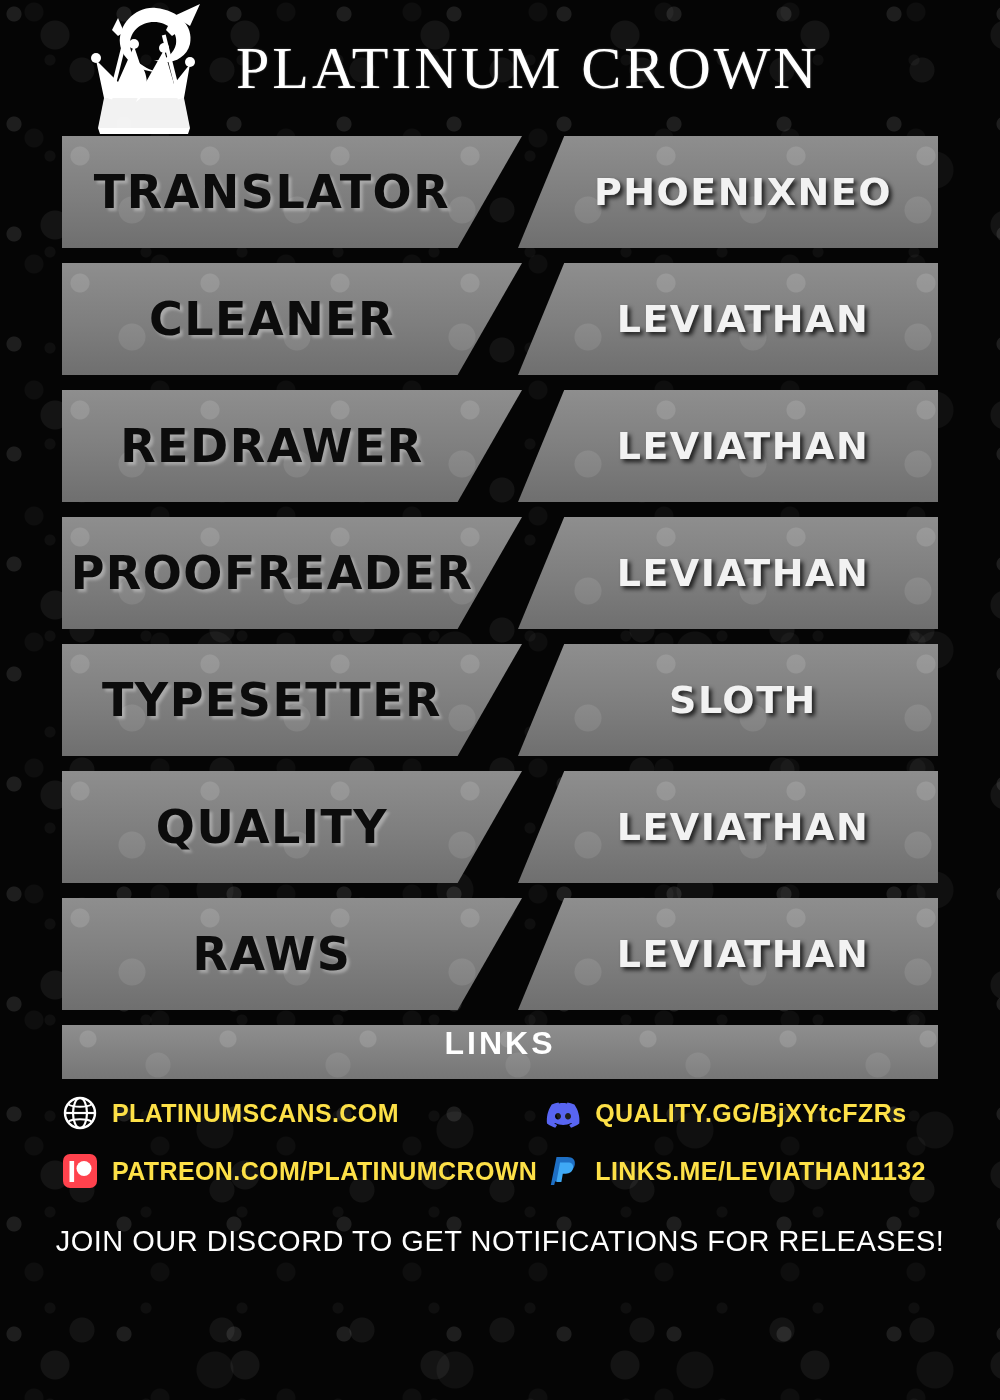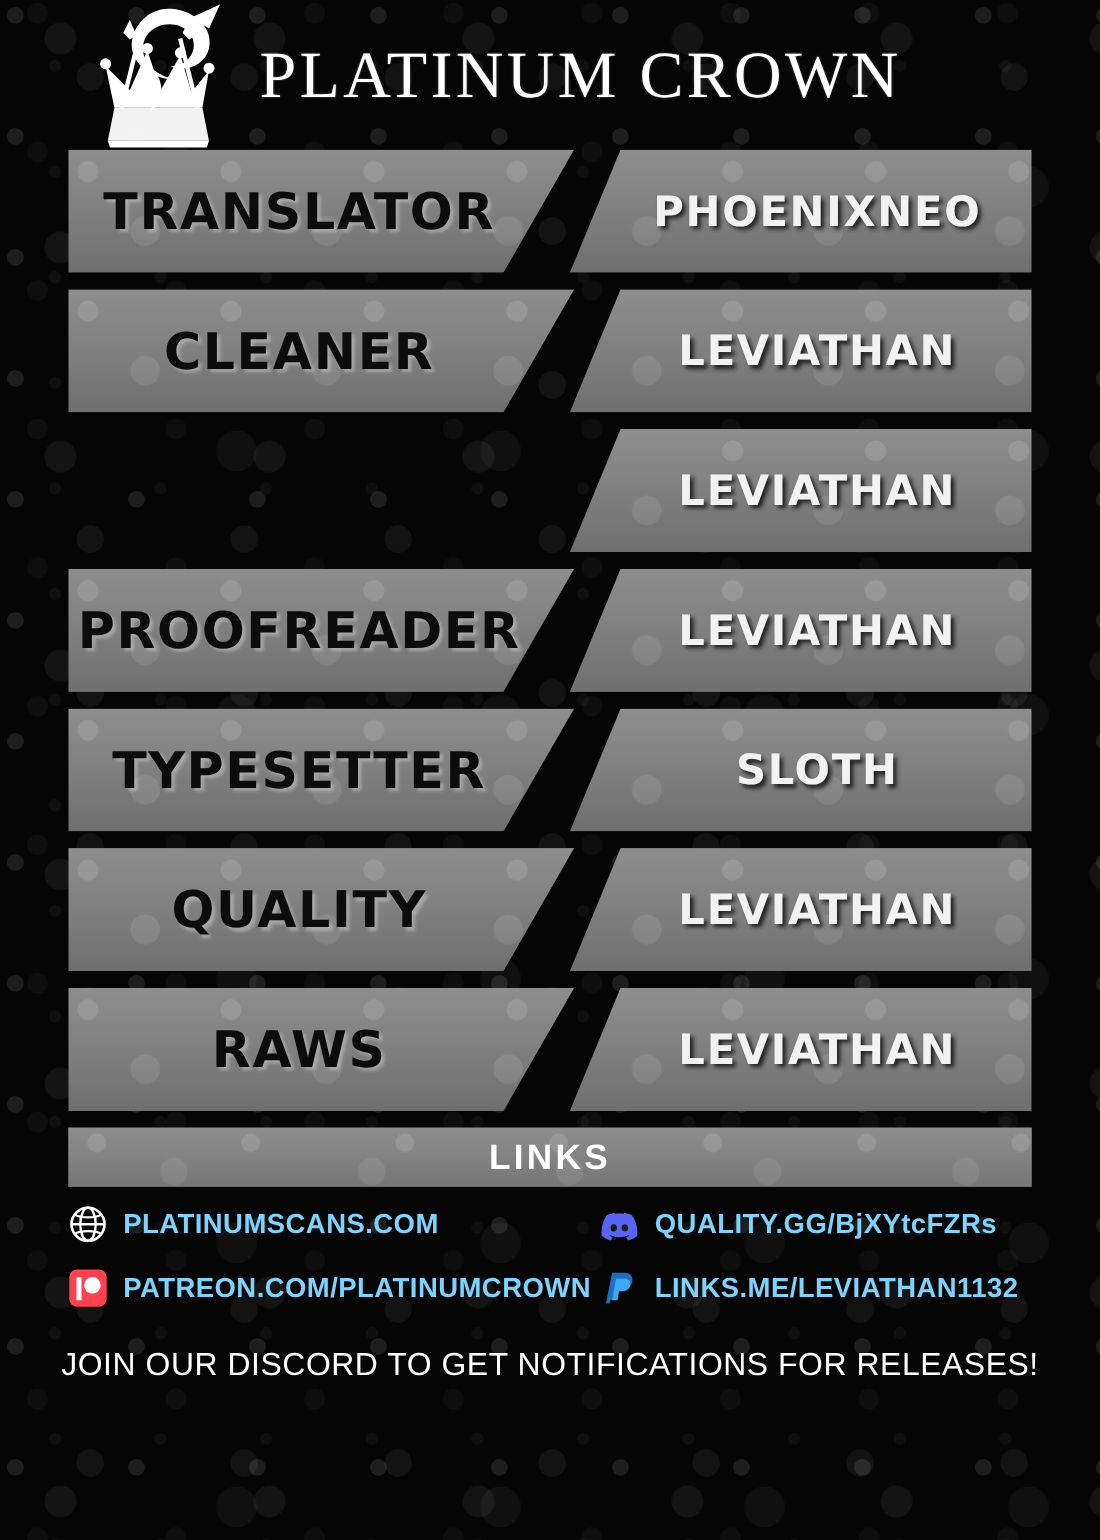--- a/index.html
+++ b/index.html
@@ -262,6 +262,9 @@
     </div>
 
     <div class="row">
+      <div class="bar bar-left">
+        <span class="role-text">REDRAWER</span>
+      </div>
       <div class="bar bar-right">
         <span class="name-text">LEVIATHAN</span>
       </div>

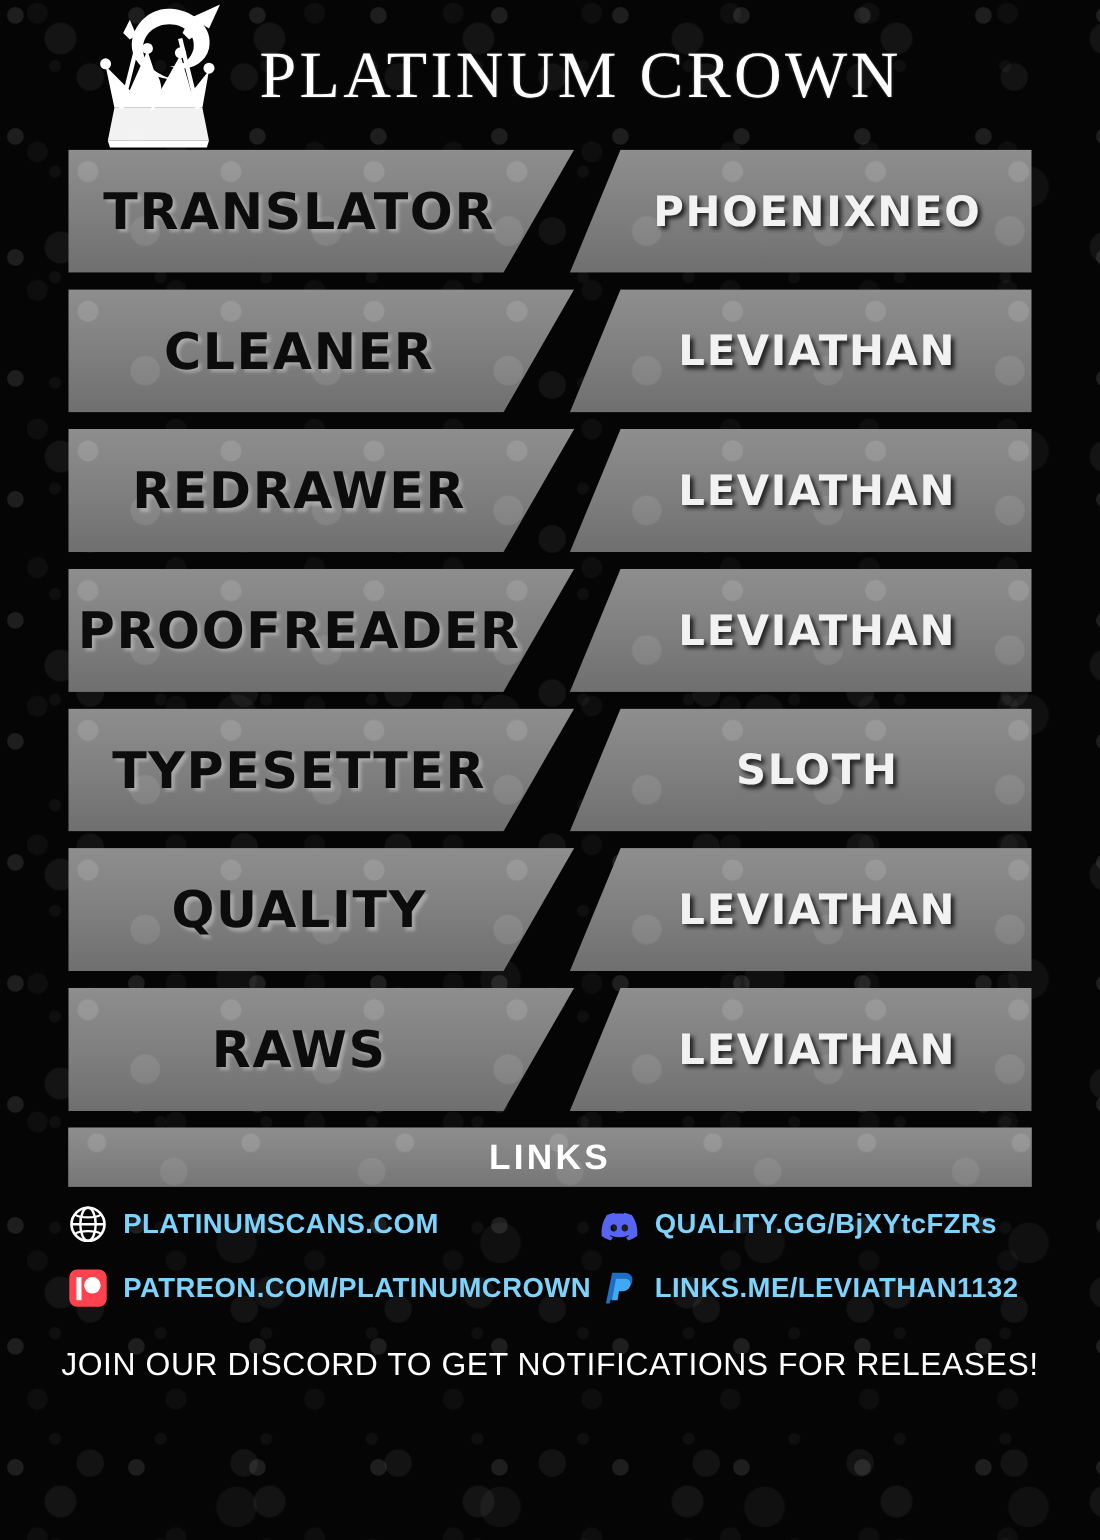--- a/index.html
+++ b/index.html
@@ -146,7 +146,7 @@
     height: 54px;
     background: linear-gradient(180deg, #8e8e8e 0%, #767676 100%);
     display: flex;
-    align-items: center;
+    align-items: flex-start;
     justify-content: center;
     overflow: hidden;
   }

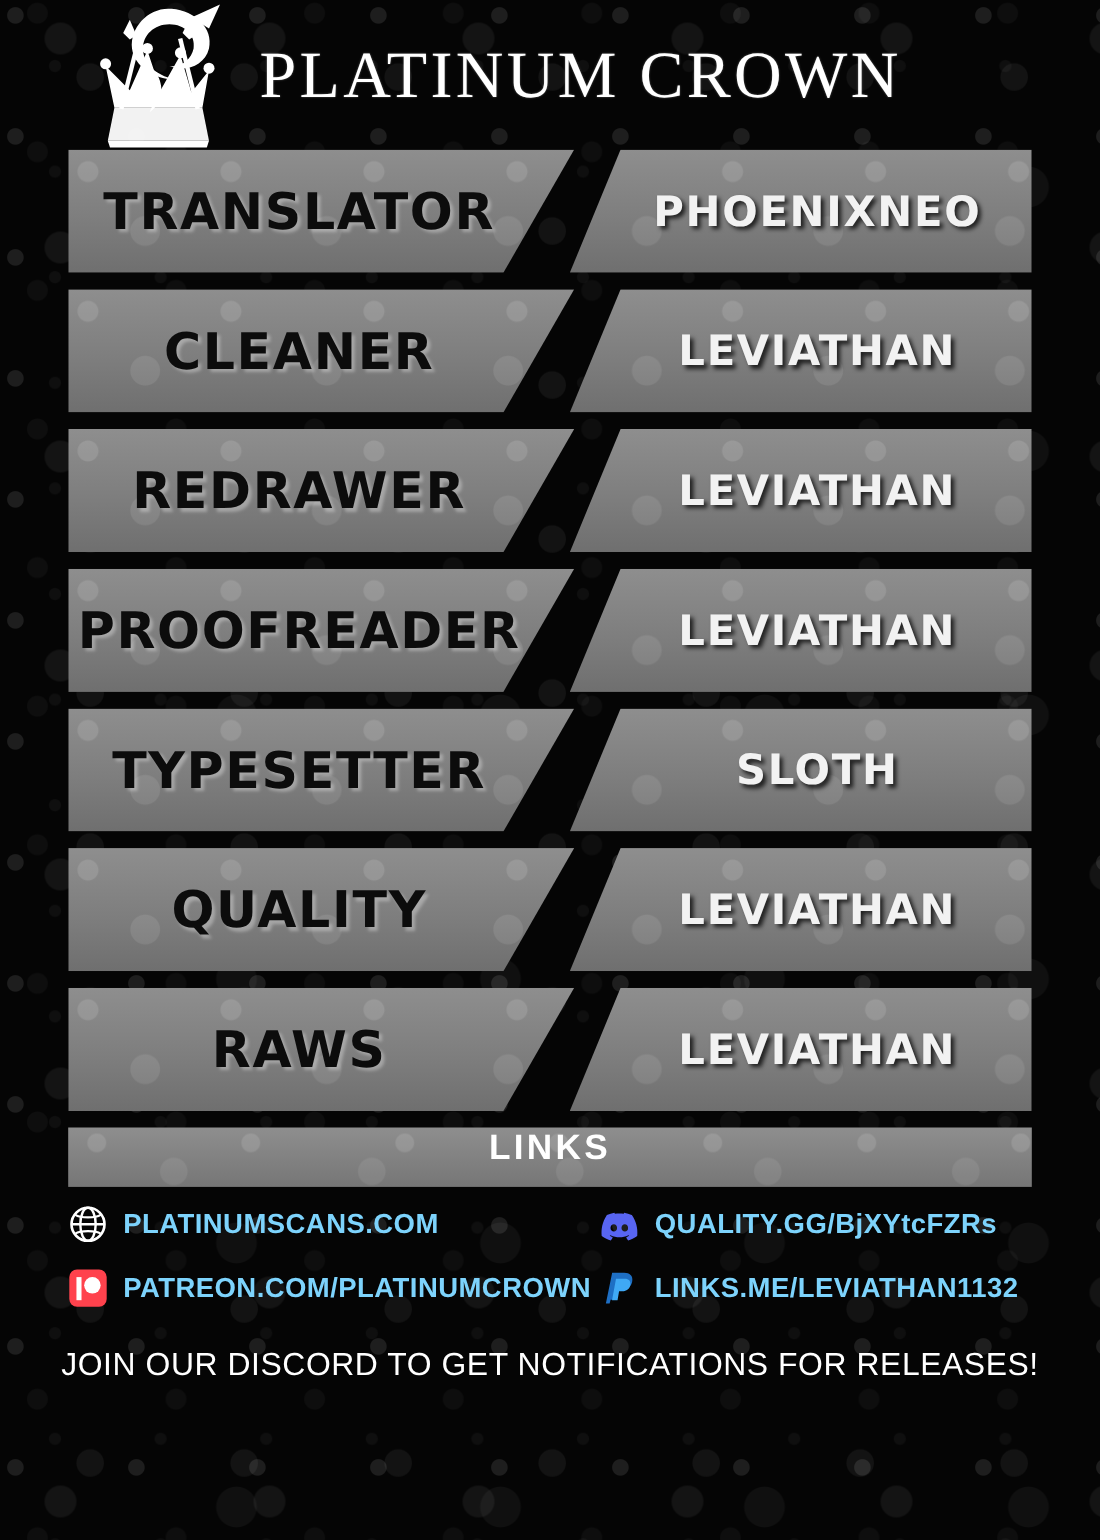--- a/index.html
+++ b/index.html
@@ -183,7 +183,7 @@
     gap: 14px;
   }
   .link-item .label {
-    color: #7dd3fc;
+    color: #fde047;
     font-family: "Liberation Sans", sans-serif;
     font-weight: 700;
     font-size: 25px;

